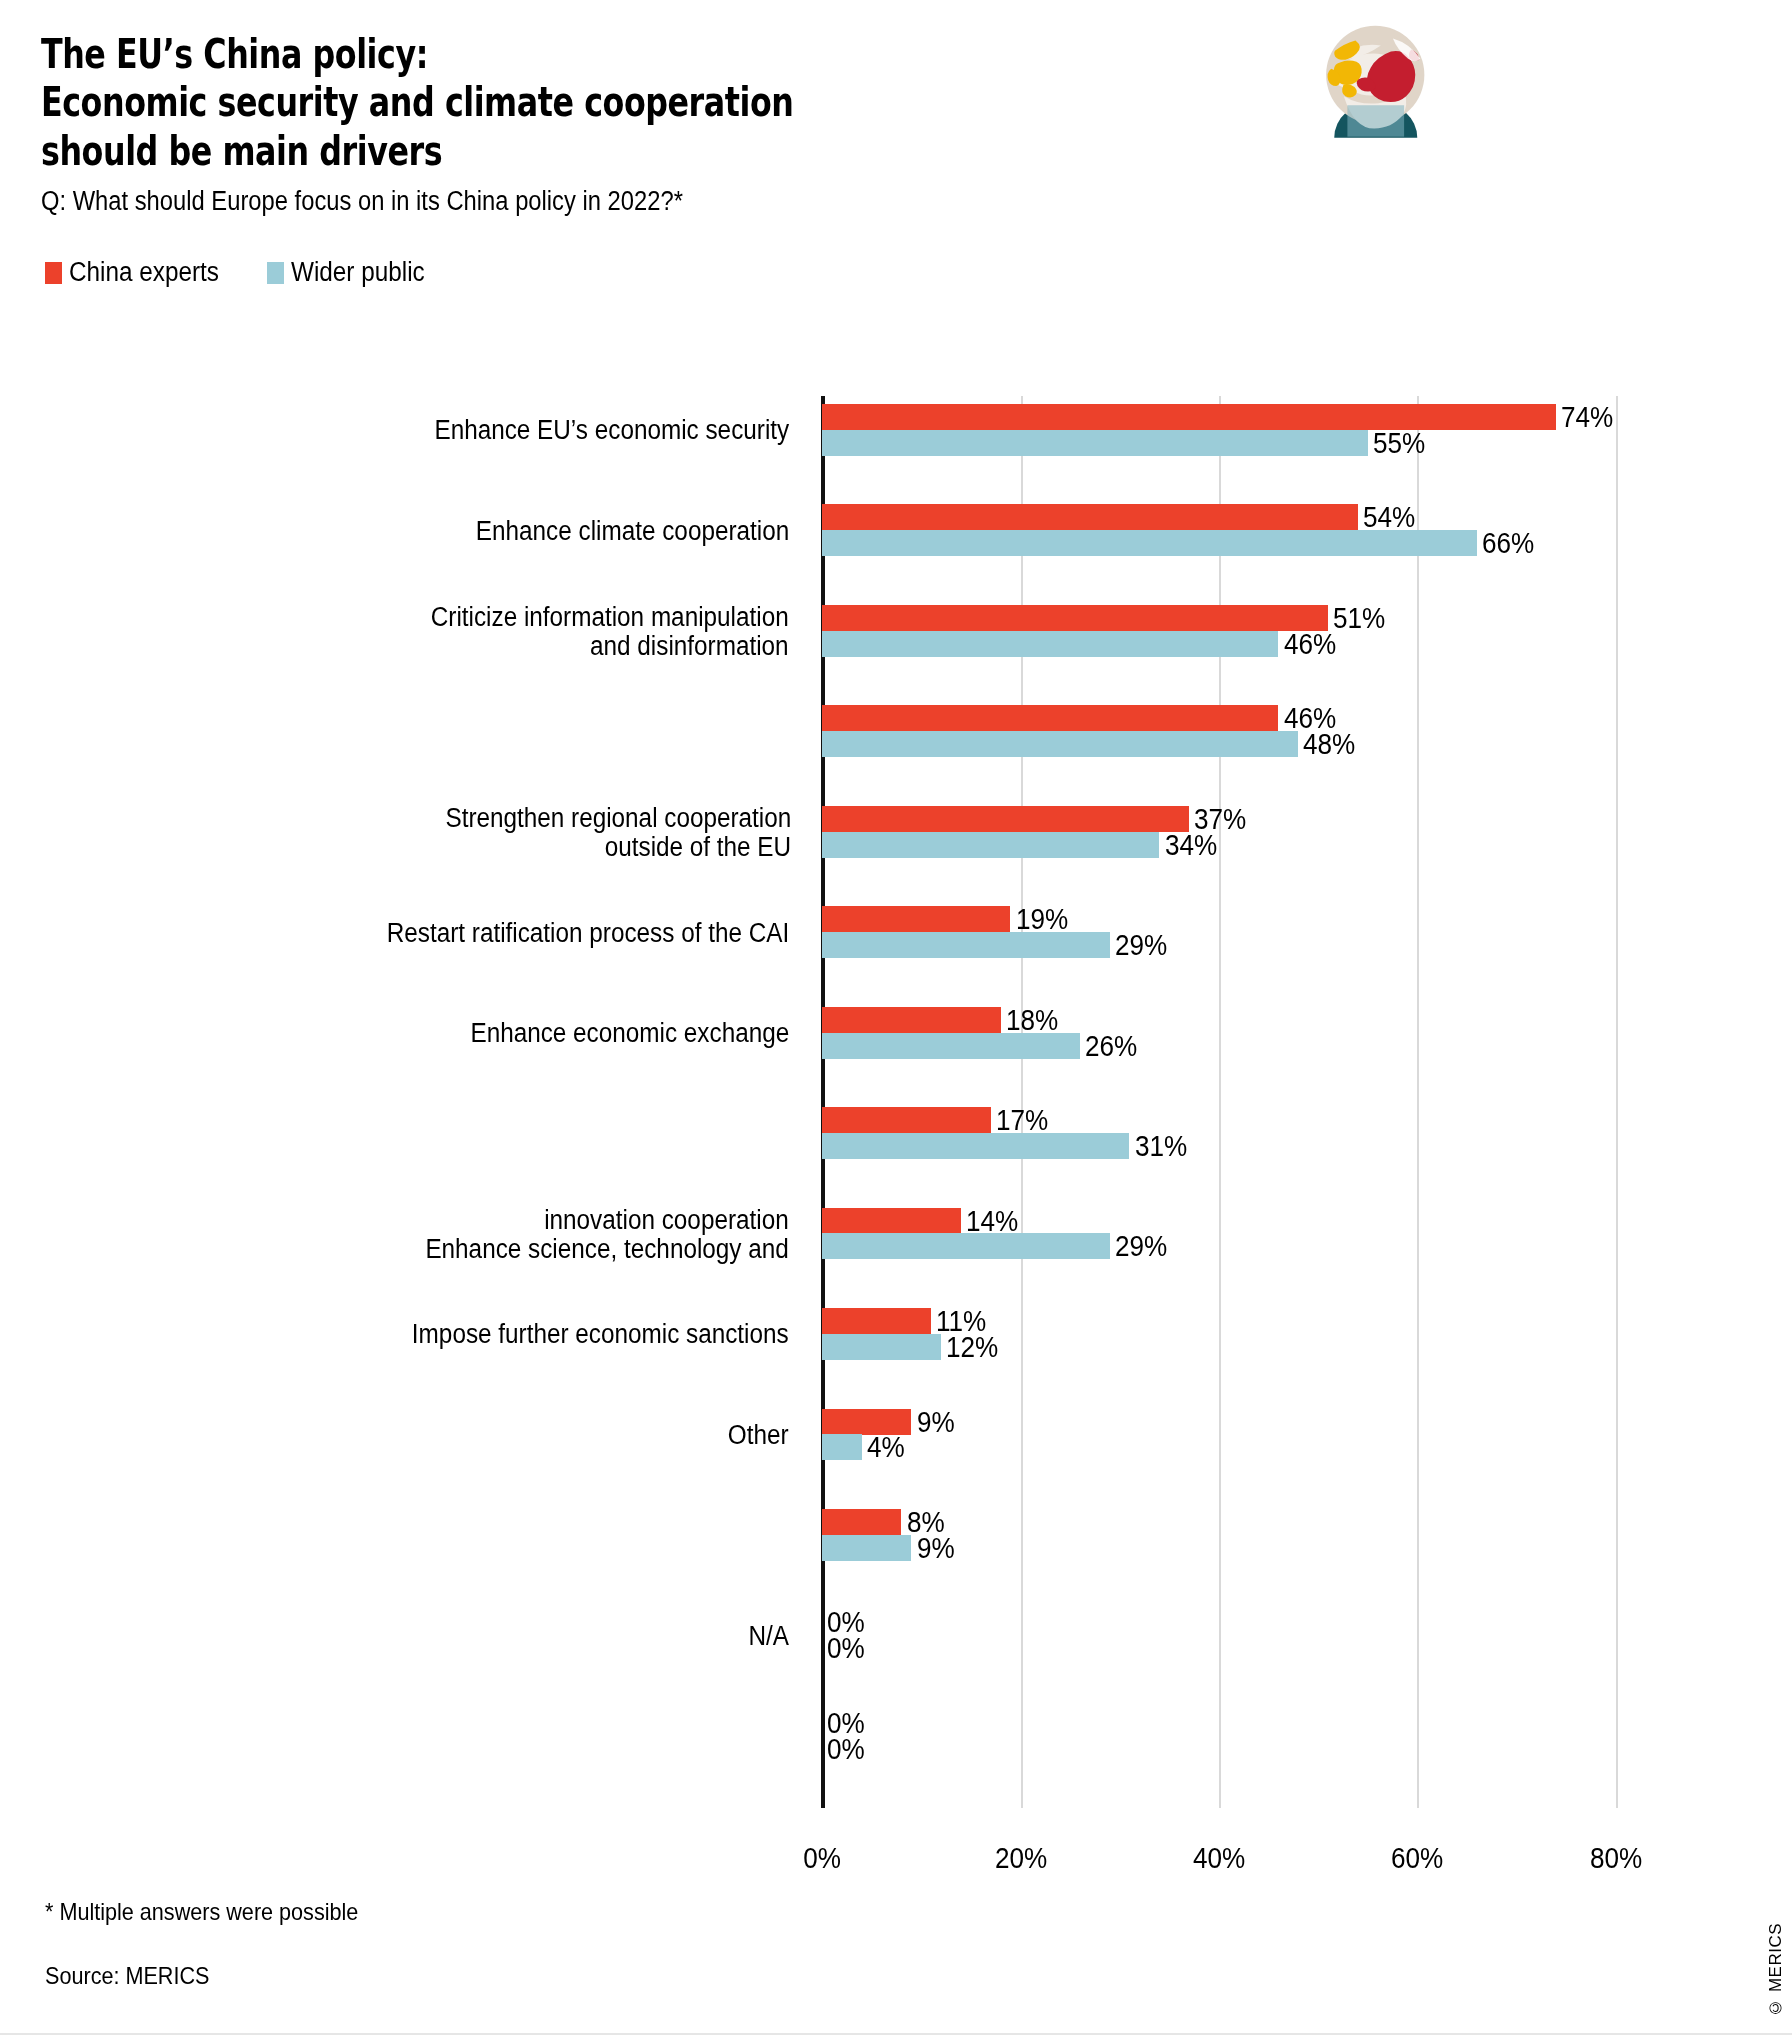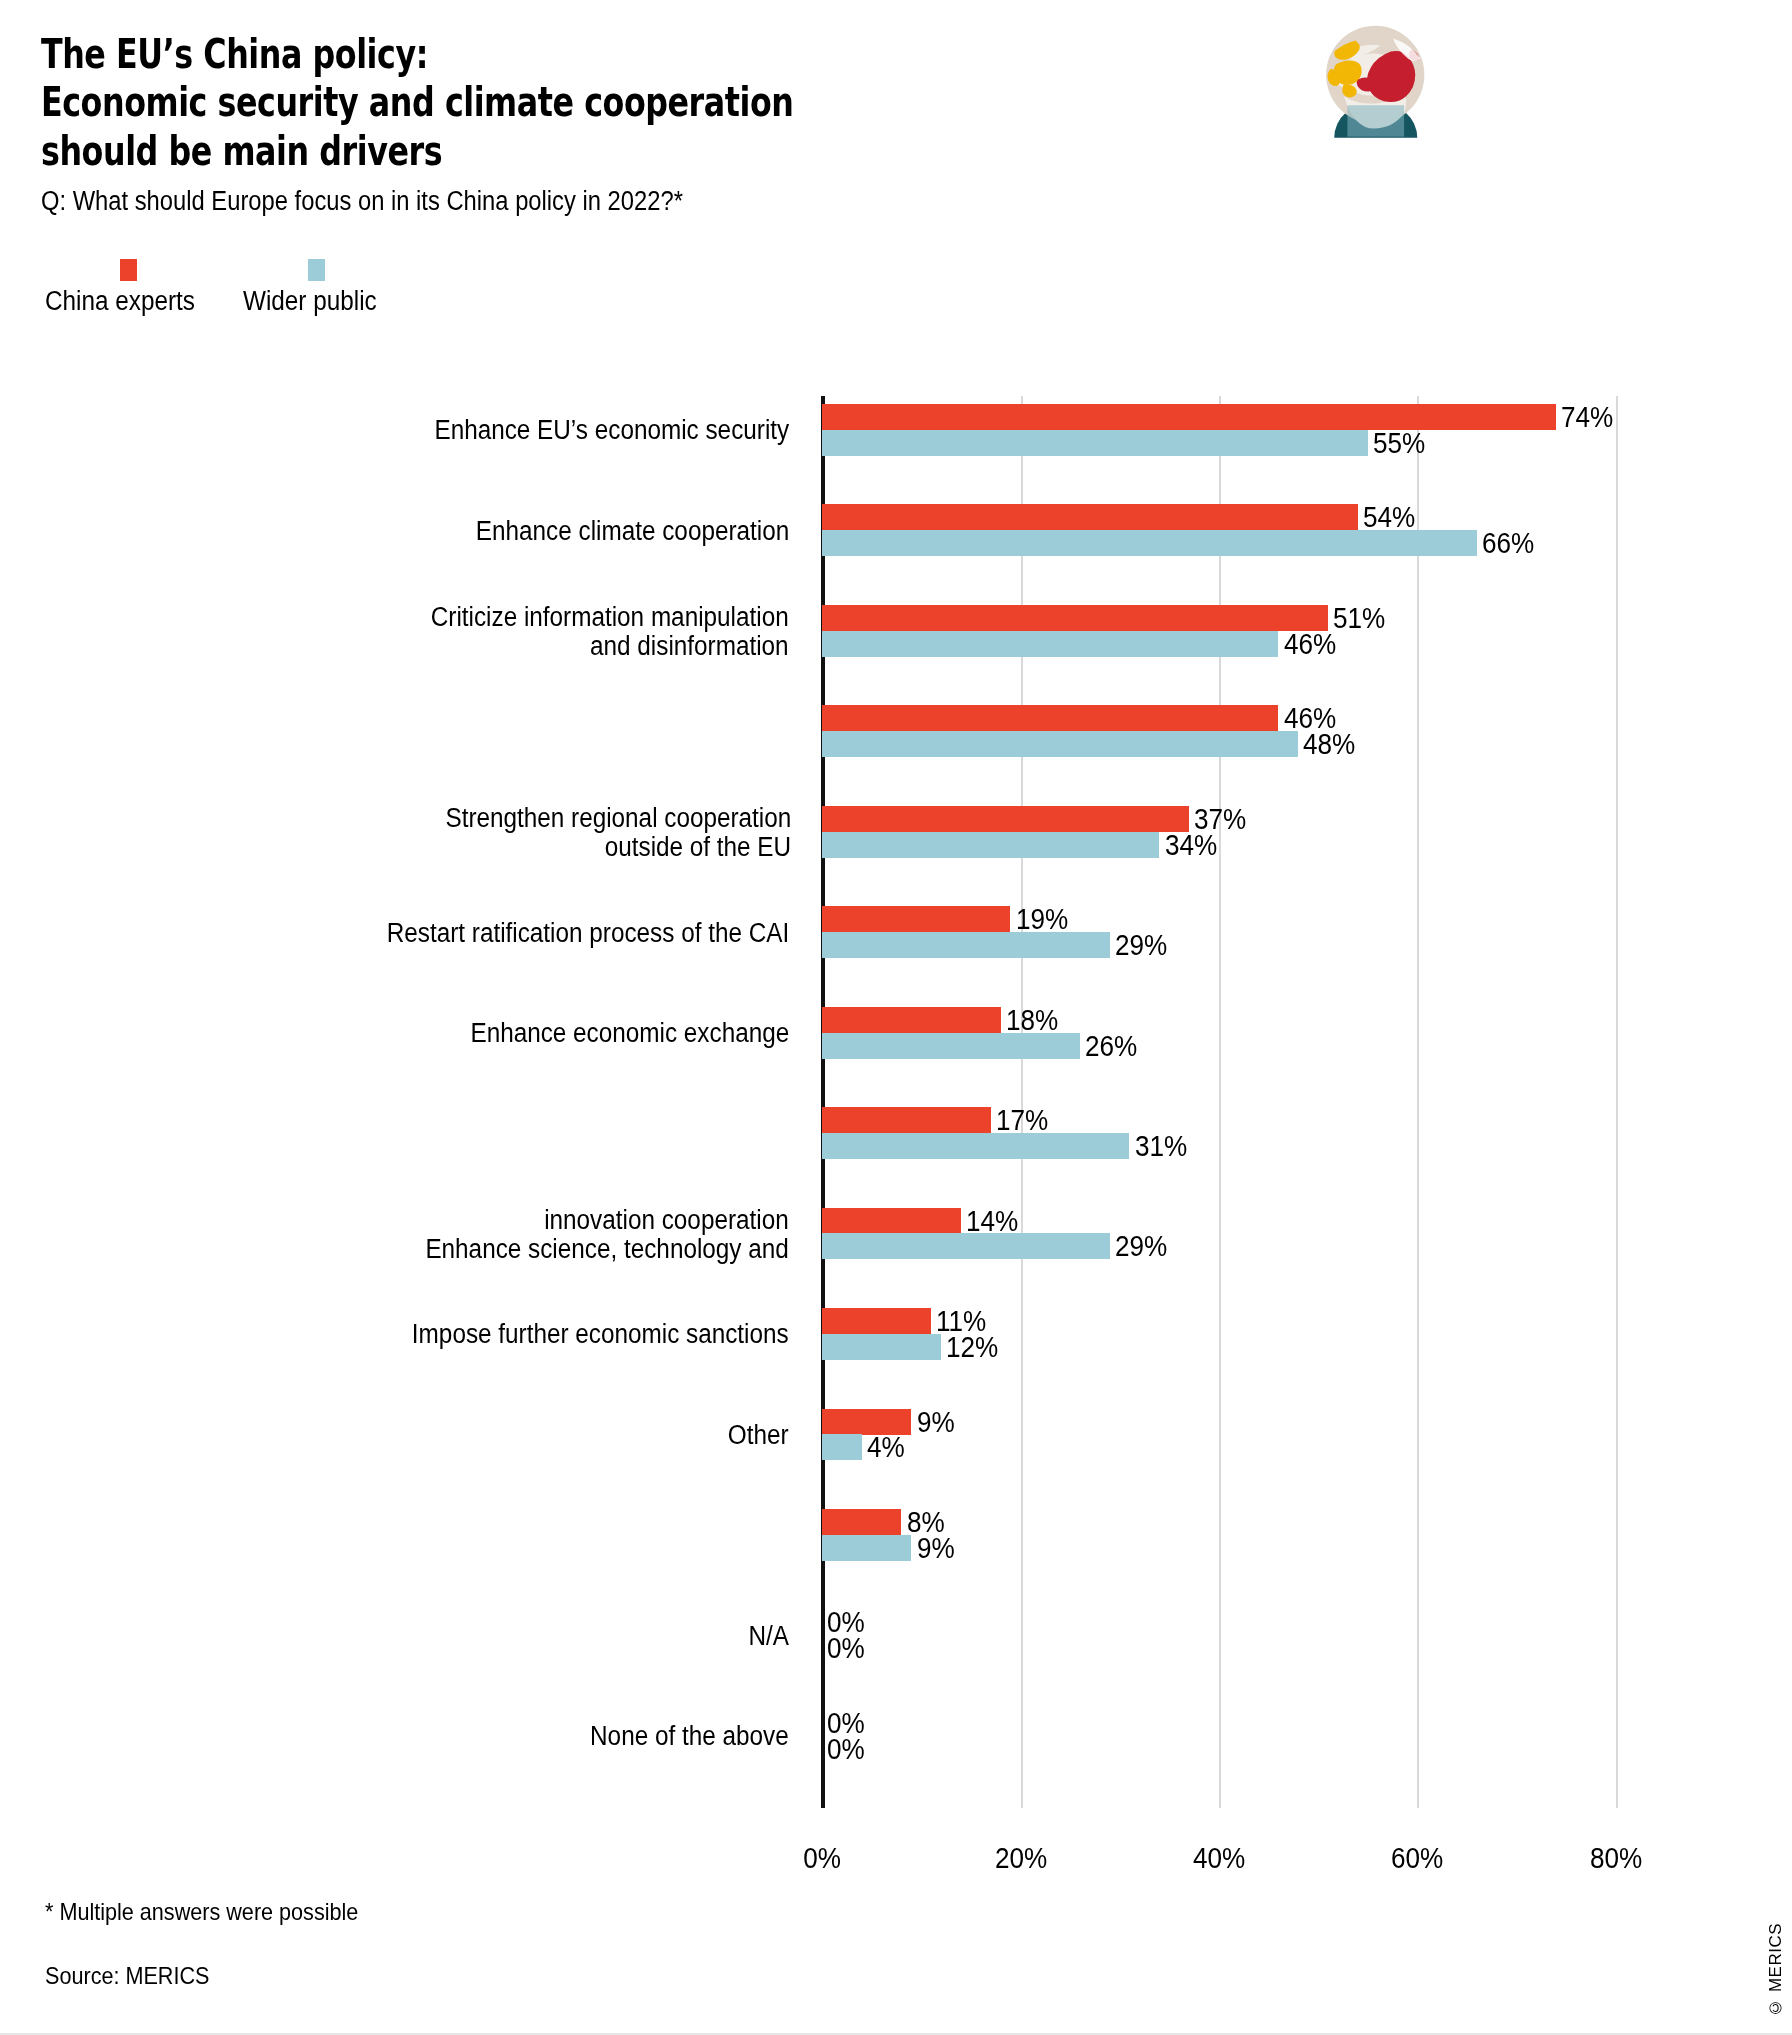--- a/index.html
+++ b/index.html
@@ -37,7 +37,7 @@
   #globe{position:absolute;left:0;top:0;width:119px;height:132px;}
   
   #legend{position:absolute;left:45px;top:259px;display:flex;align-items:center;gap:31px;}
-  .legend-item{display:flex;align-items:center;gap:7px;flex-direction:column;}
+  .legend-item{display:flex;align-items:center;gap:7px;}
   .legend-swatch{width:17px;height:22px;display:block;}
   .legend-label{font-size:27px;line-height:1;transform:scaleX(0.9);transform-origin:left center;white-space:nowrap;}
   

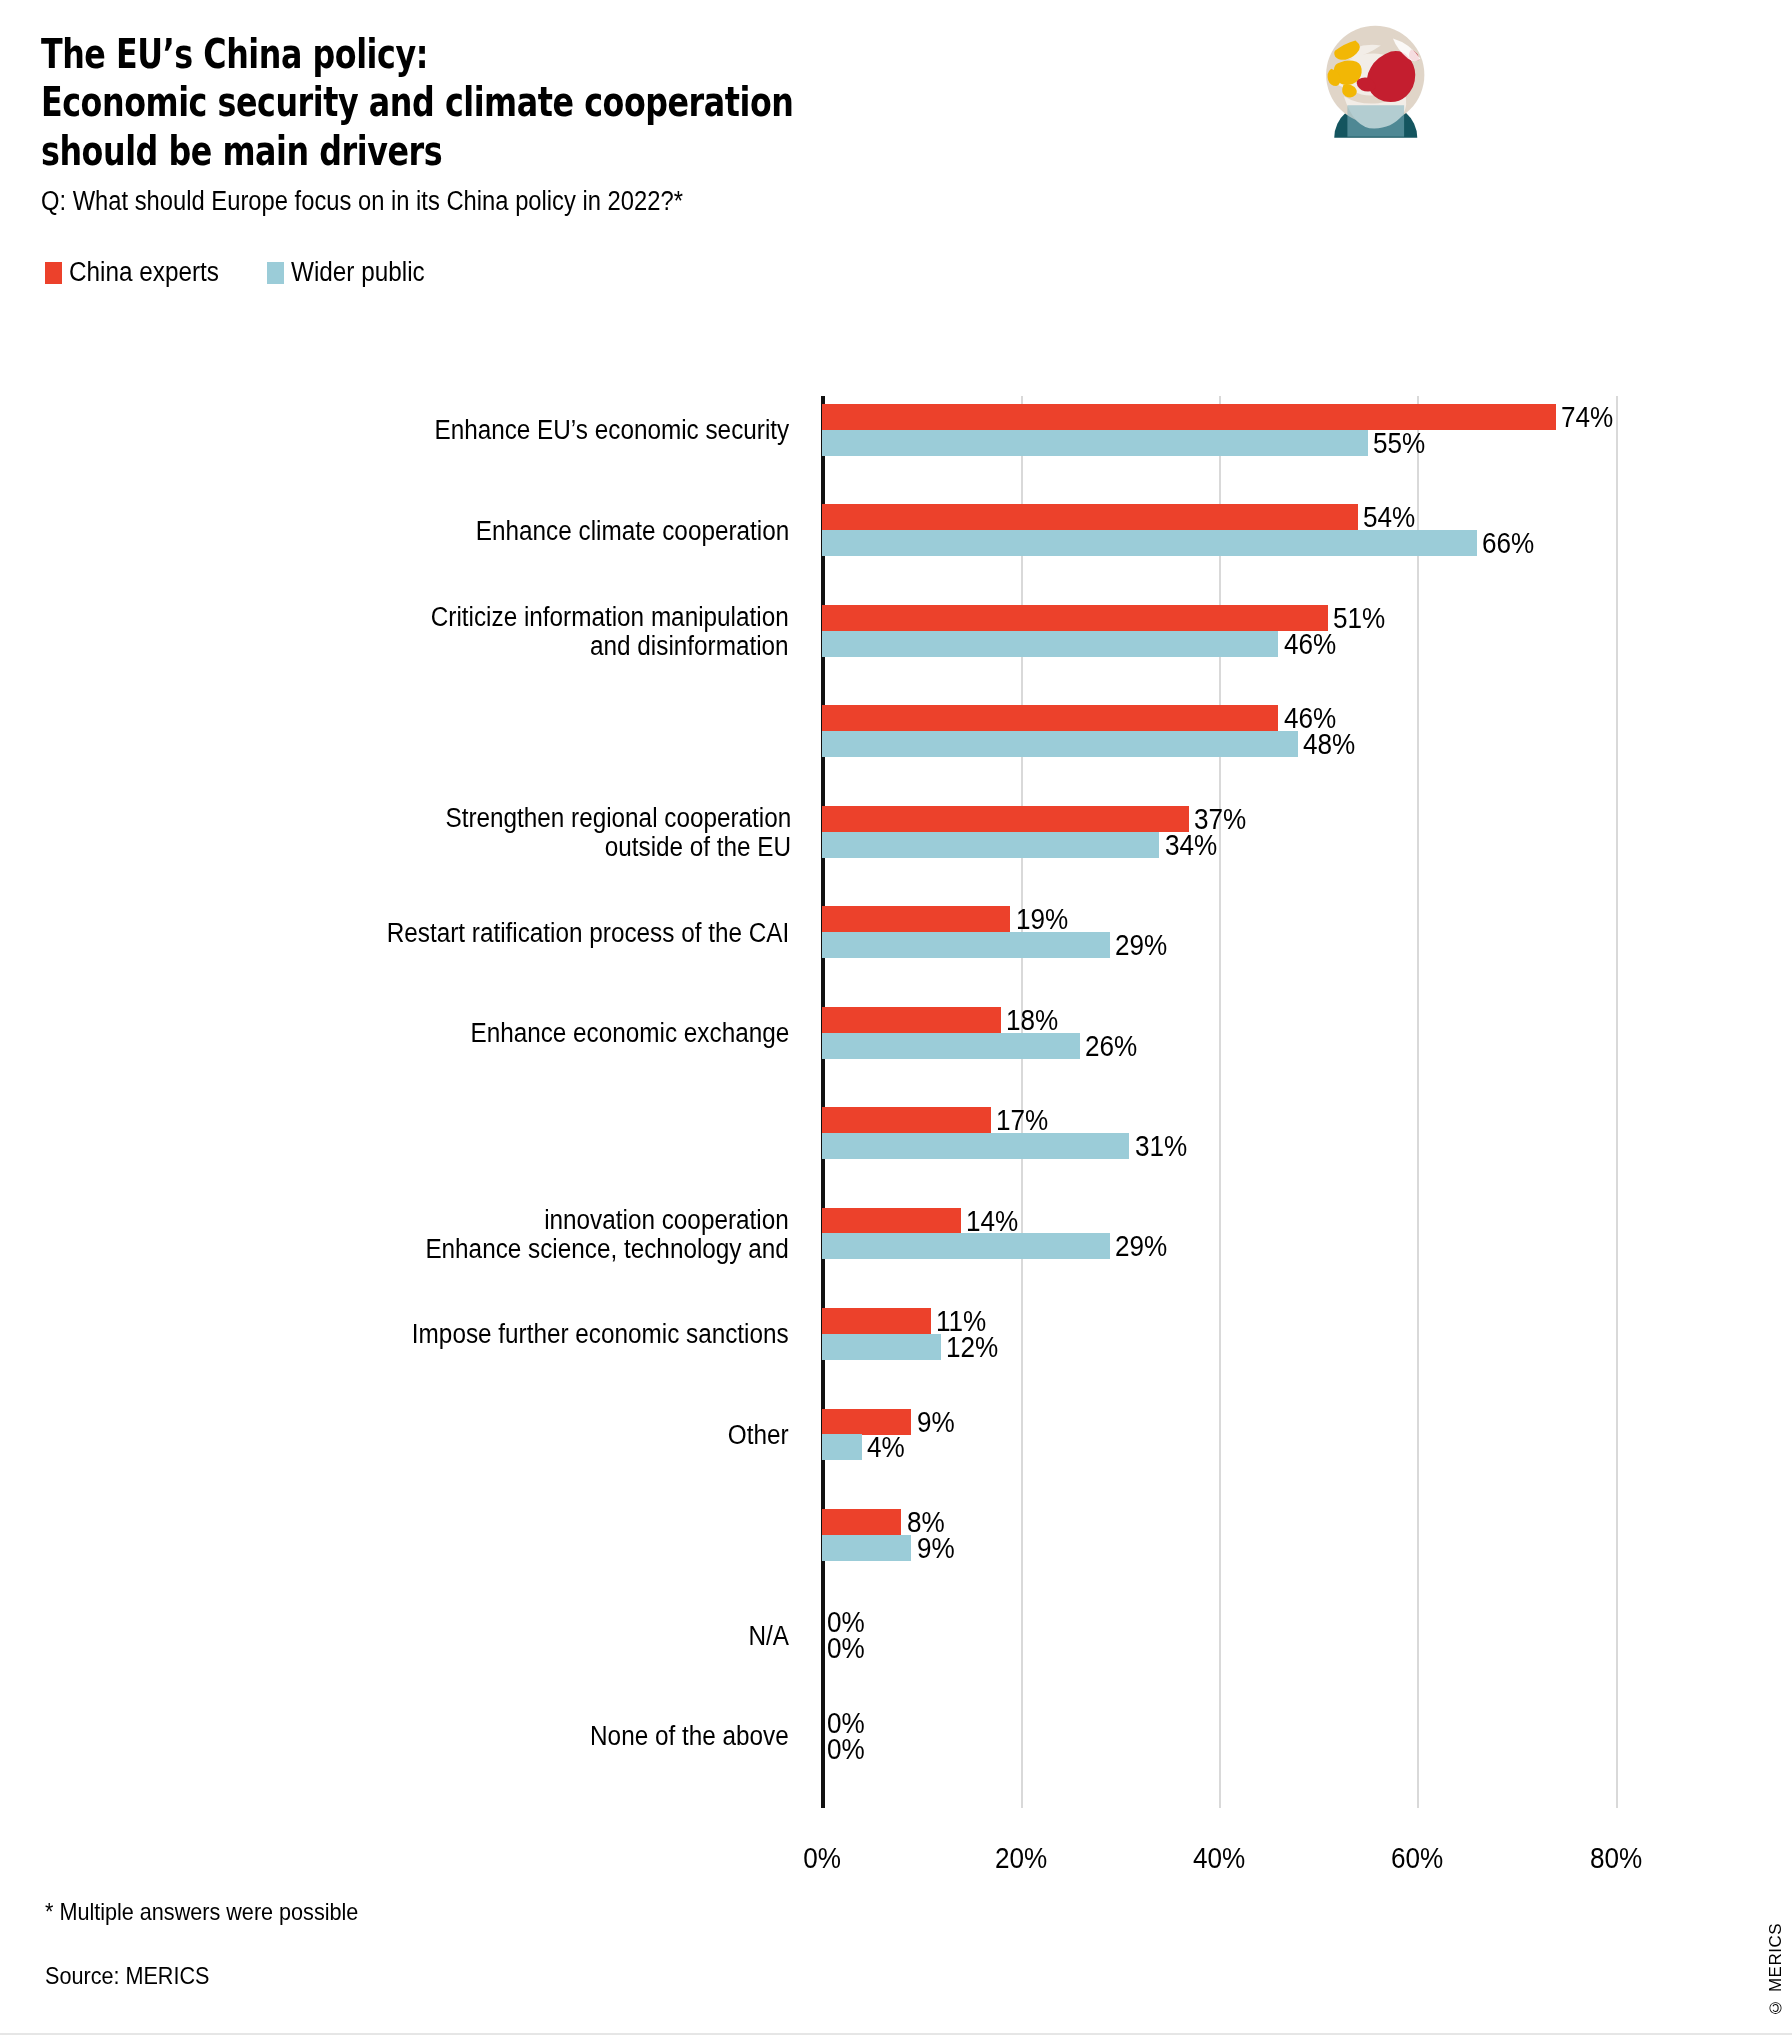--- a/index.html
+++ b/index.html
@@ -187,7 +187,6 @@
     <div class="cat-label" style="left: 0px; width: 789px; top: 1598px;"><div><span>N/A</span></div></div>
     <div class="bar-value" style="left: 827px; top: 1585px;">0%</div>
     <div class="bar-value" style="left: 827px; top: 1611px;">0%</div>
-    <div class="cat-label" style="left: 0px; width: 789px; top: 1698px;"><div><span>None of the above</span></div></div>
     <div class="bar-value" style="left: 827px; top: 1686px;">0%</div>
     <div class="bar-value" style="left: 827px; top: 1712px;">0%</div>
     <div class="tick-label" style="left: 822px;">0%</div>

